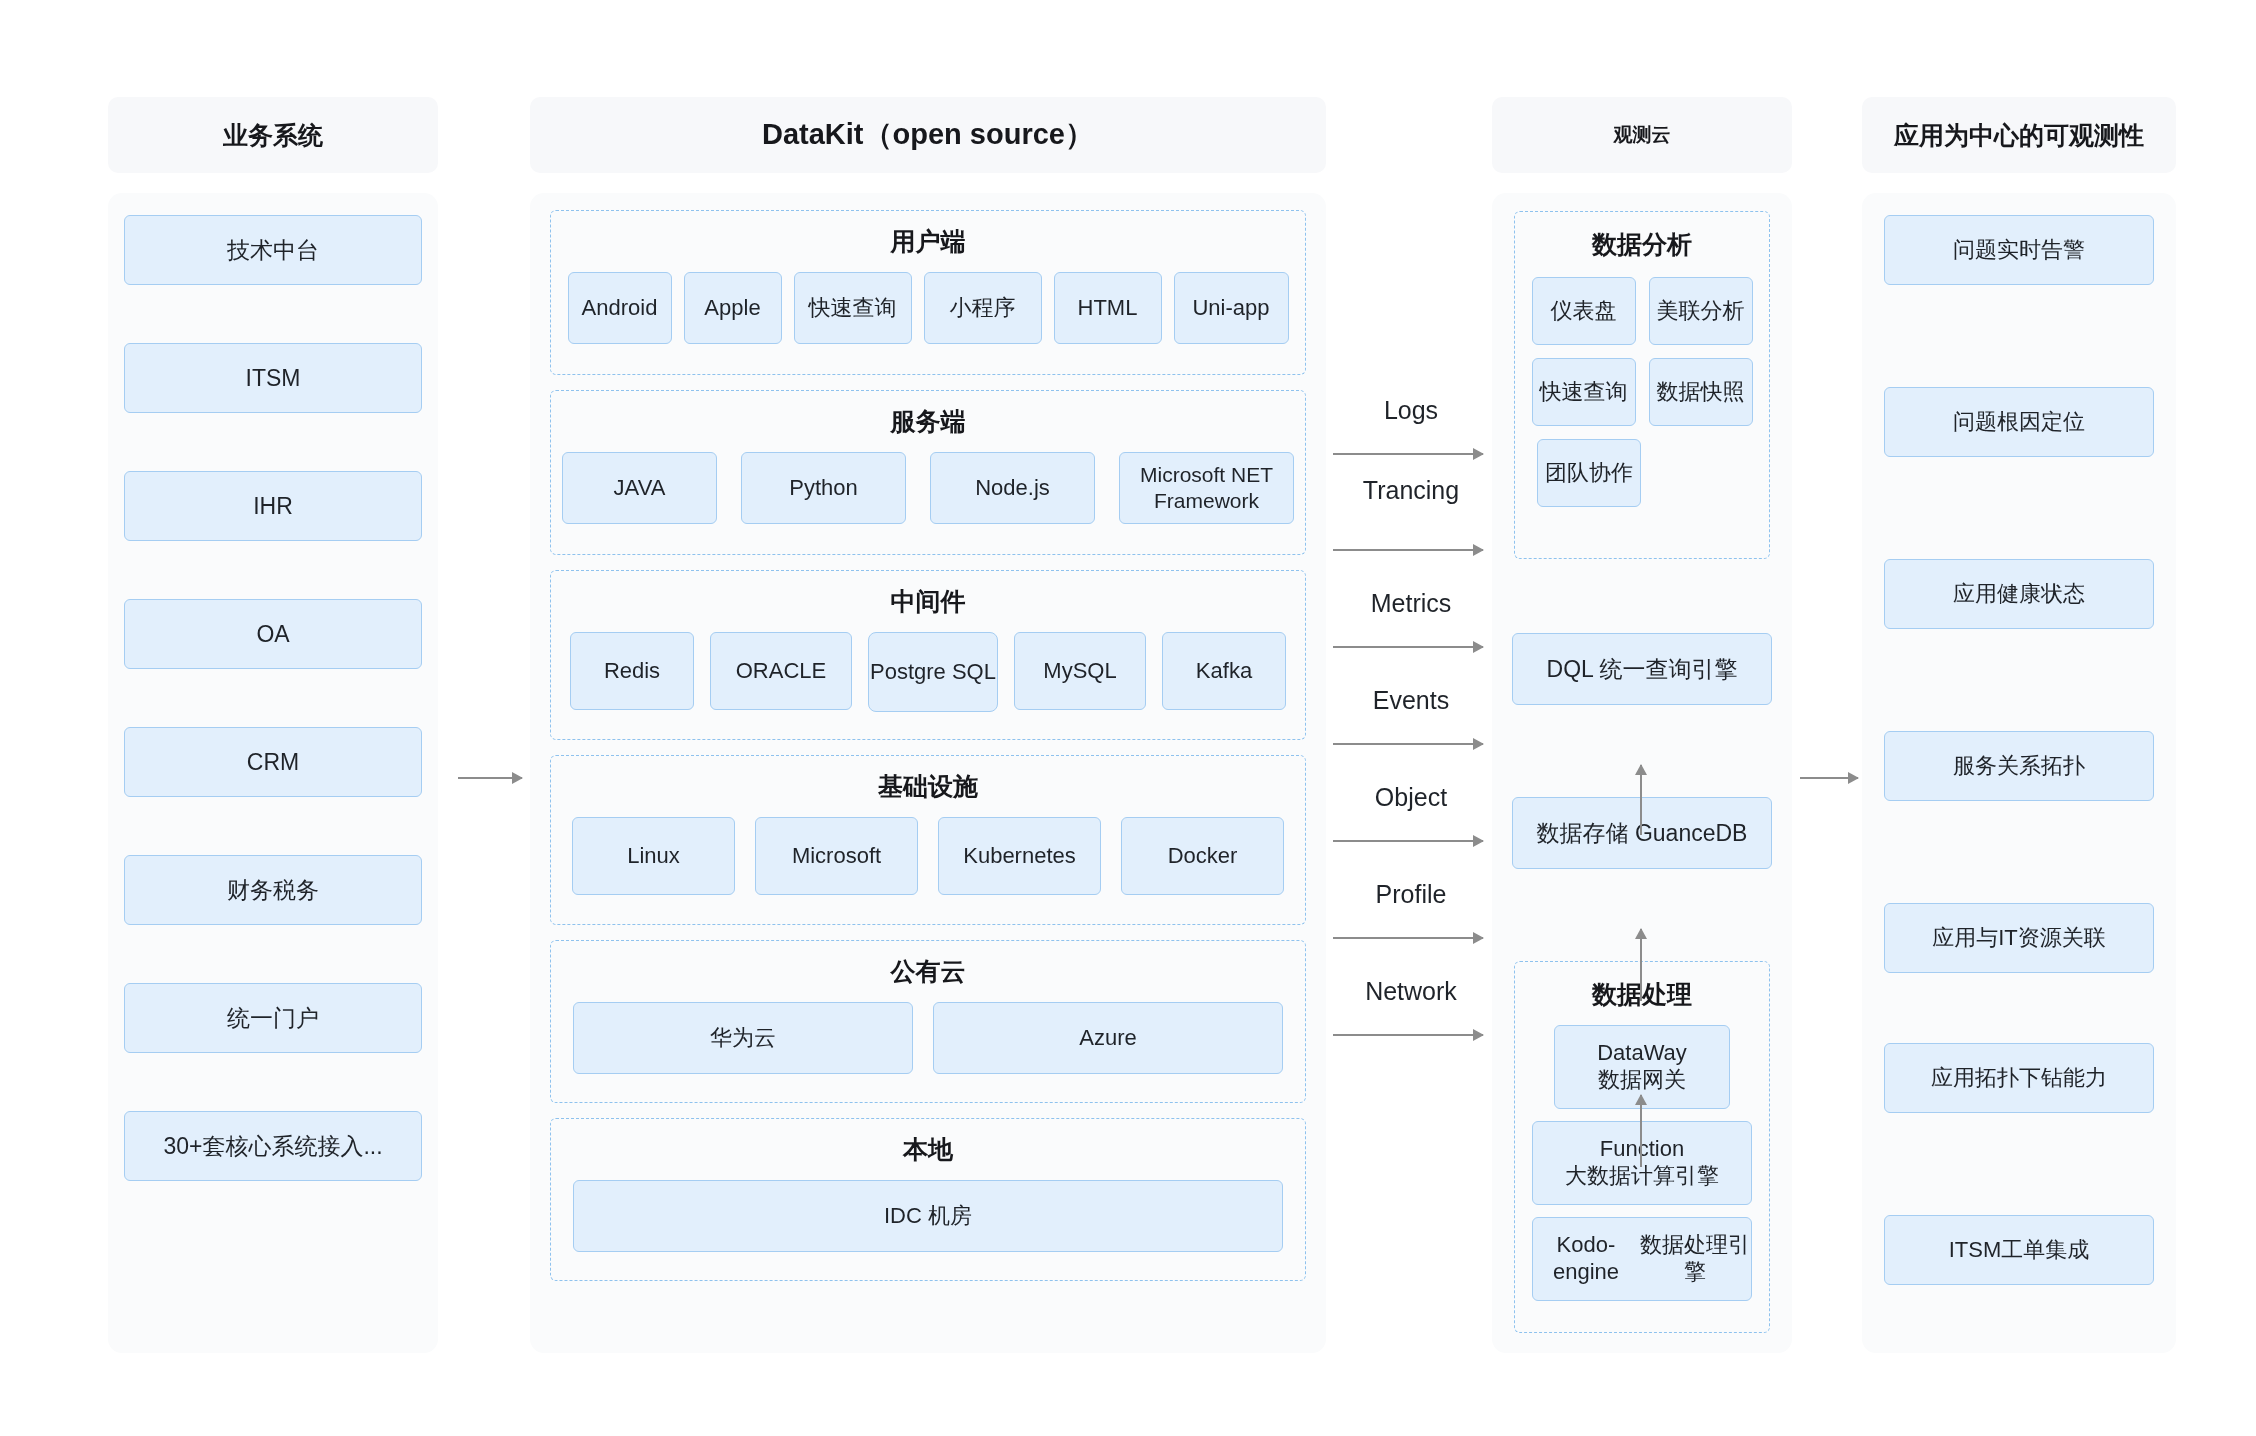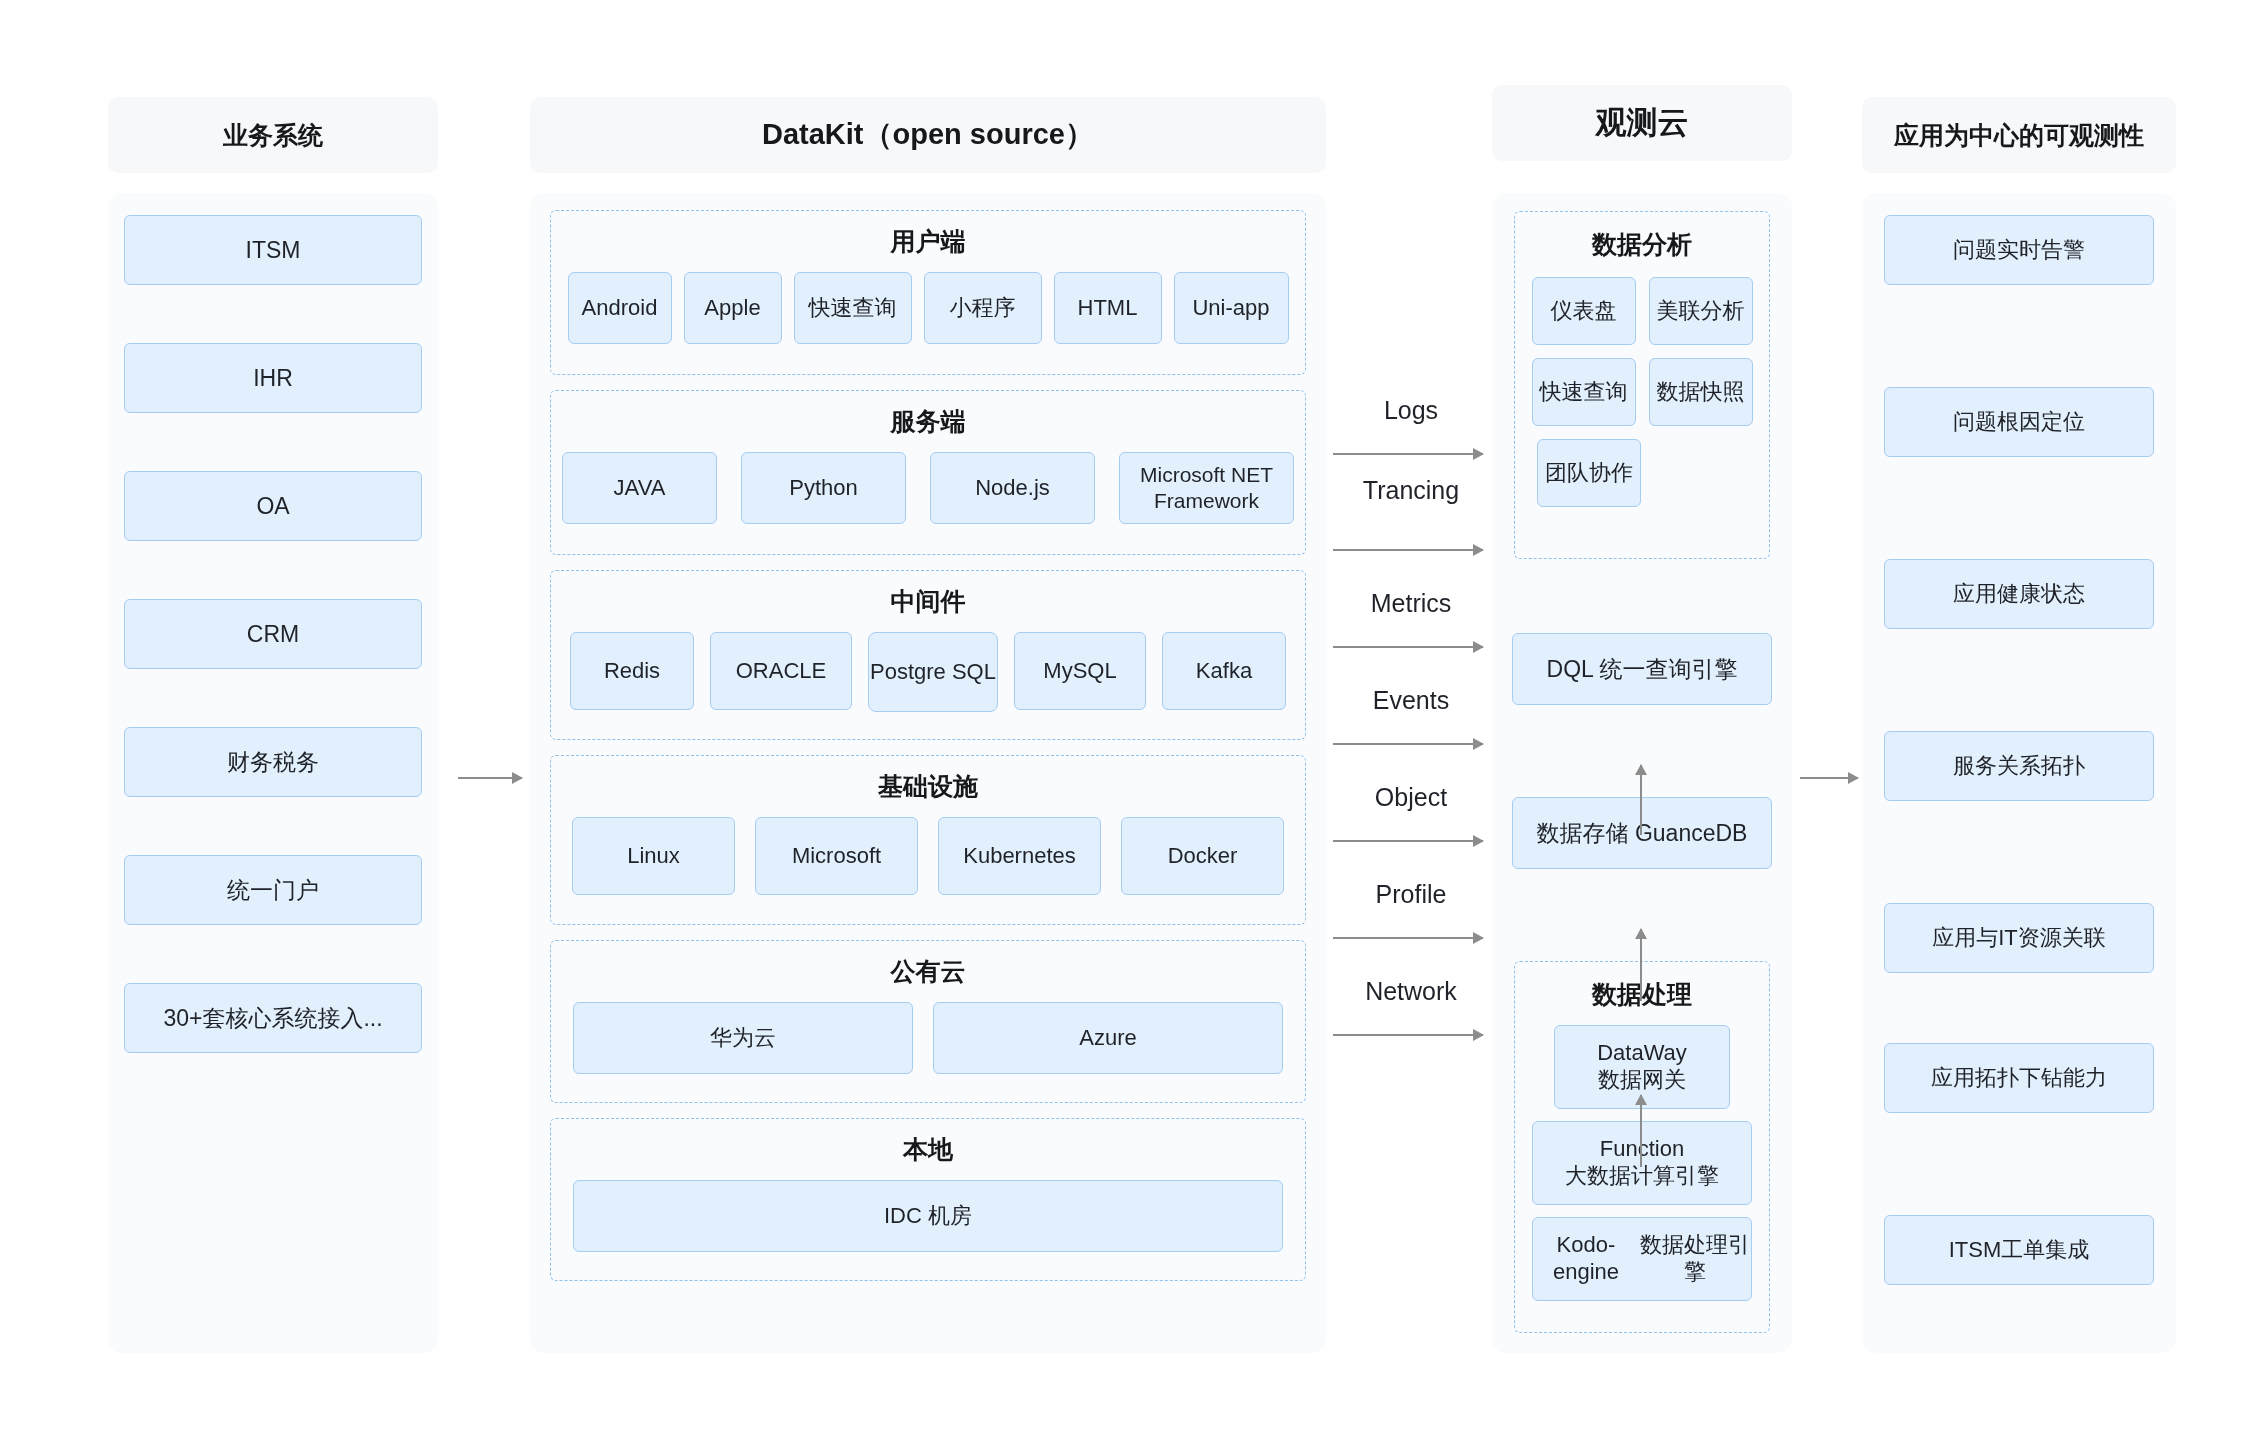--- a/index.html
+++ b/index.html
@@ -80,7 +80,7 @@
   .kit-chip { height: 72px; font-size: 22px; }
 
   
-  #col-cloud-header { left: 1492px; top: 85px;  width: 300px; height: 76px; font-size: 31px; }
+  #col-cloud-header { left: 1492px; top: 97px;  width: 300px; height: 76px; font-size: 19px; }
   #col-cloud-body   { left: 1492px; top: 193px; width: 300px; height: 1160px; }
 
   

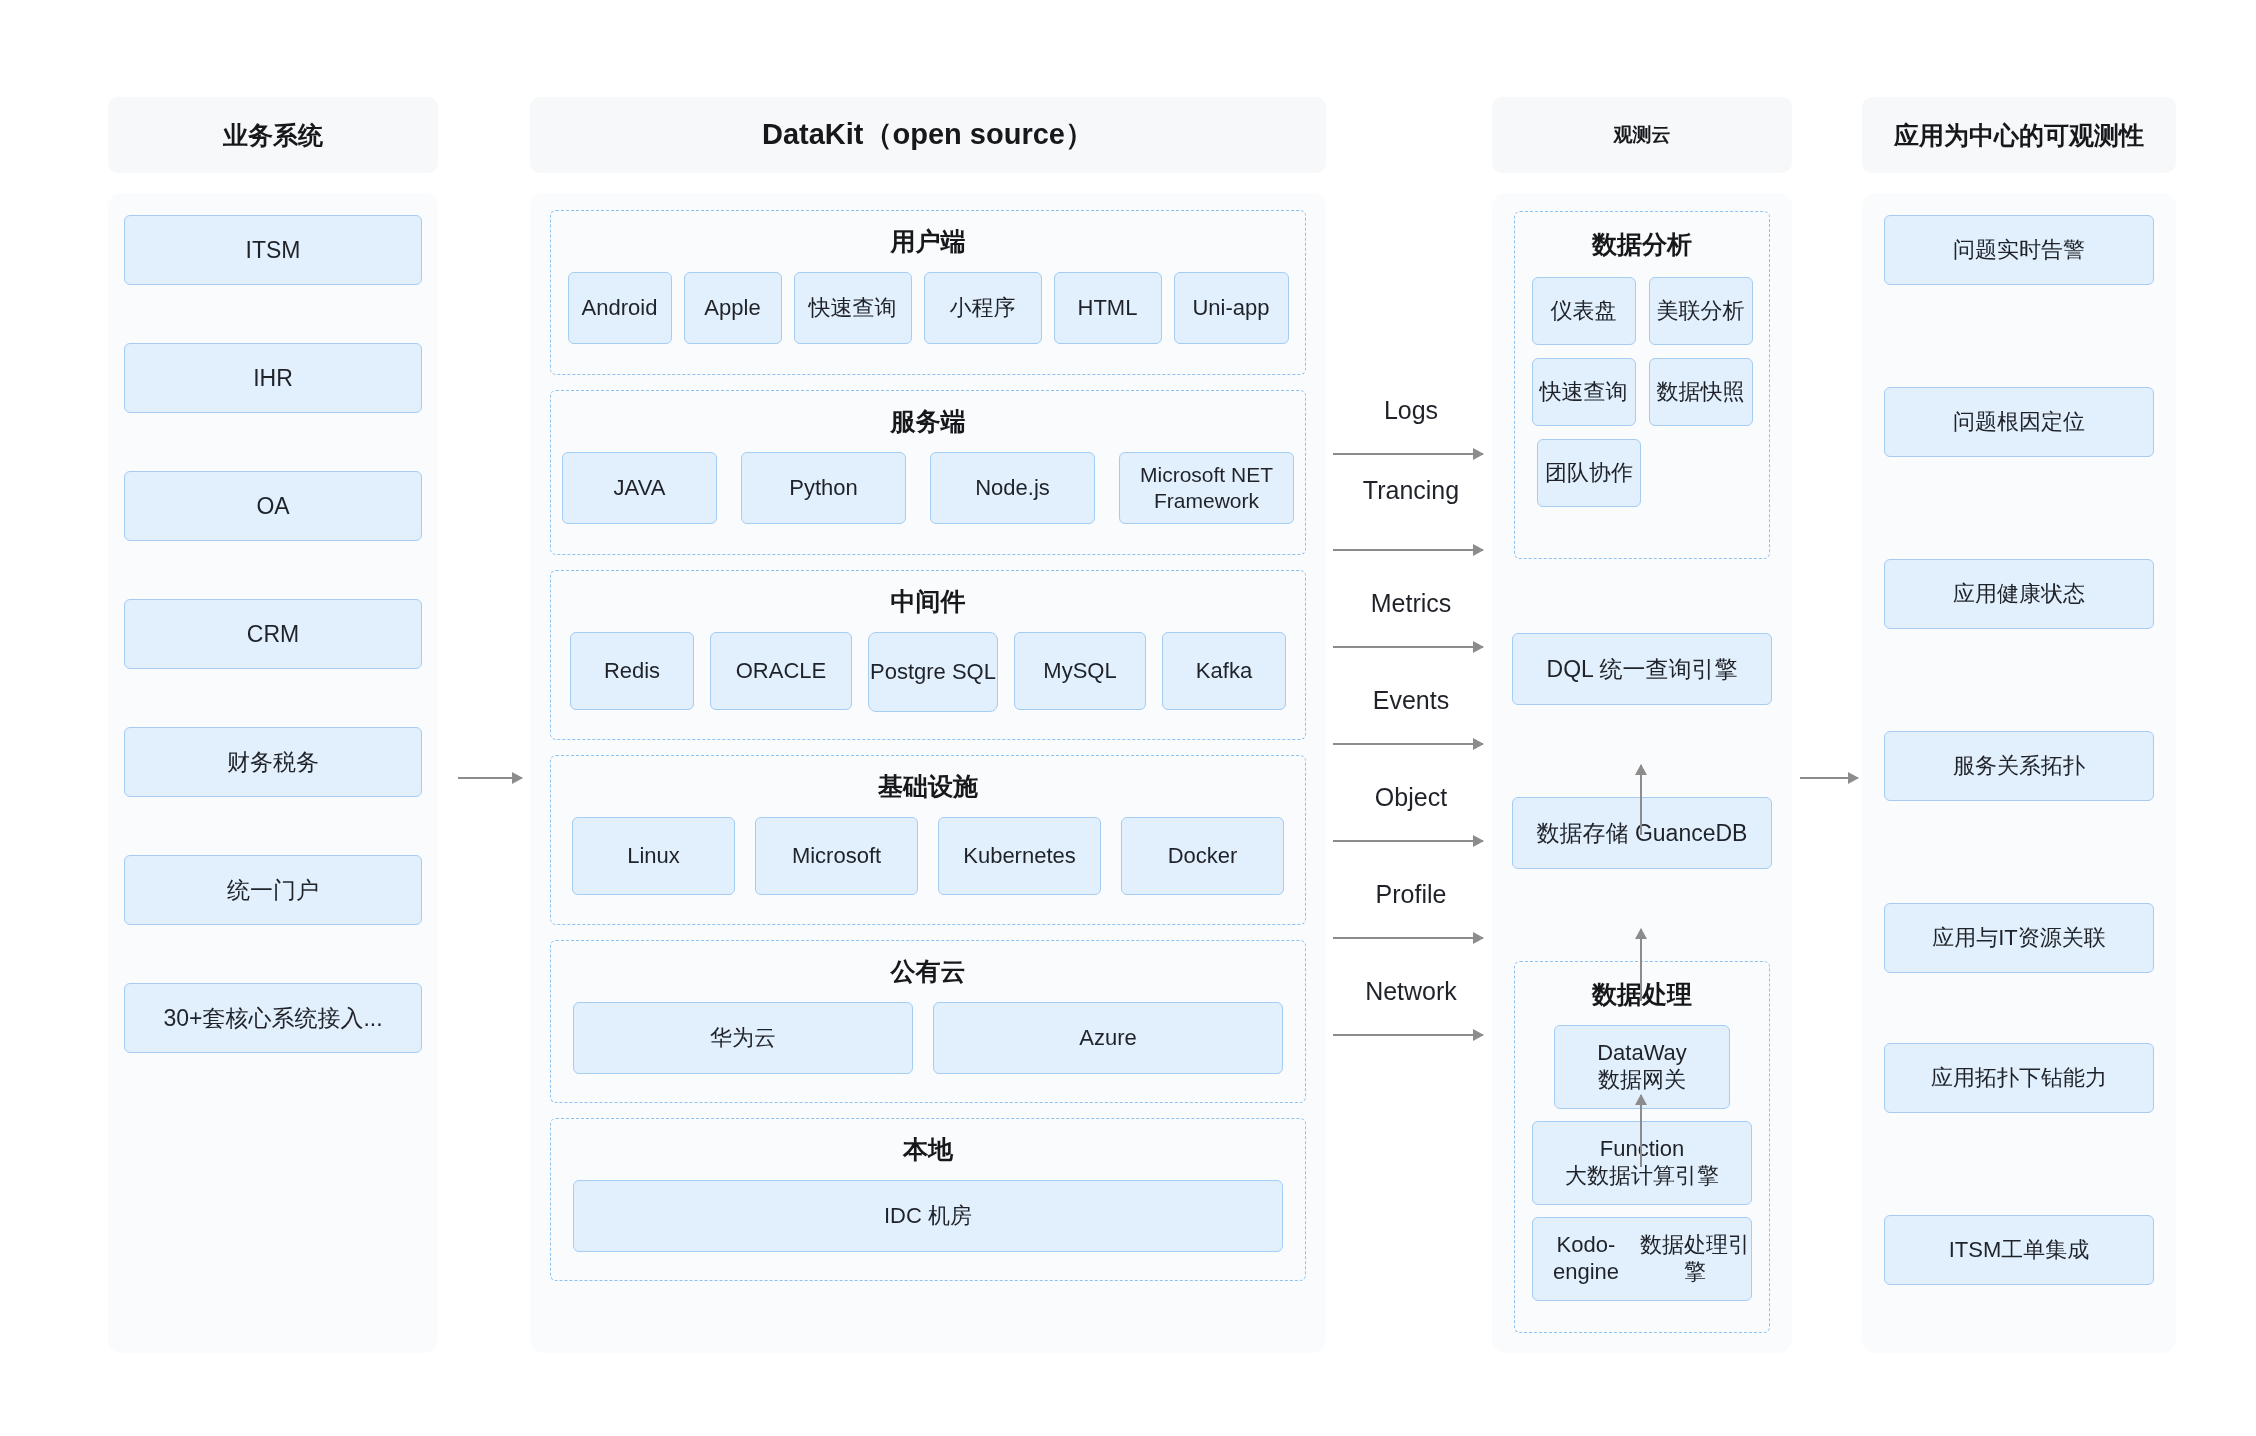--- a/index.html
+++ b/index.html
@@ -134,6 +134,9 @@
   <div class="col-body abs" id="col-biz-body">
     <div style="padding:22px 0 0 0;">
       <div class="chip biz-chip" style="margin-bottom:58px;">
+        <span>技术中台</span>
+      </div>
+      <div class="chip biz-chip" style="margin-bottom:58px;">
         <span>ITSM</span>
       </div>
       <div class="chip biz-chip" style="margin-bottom:58px;">

